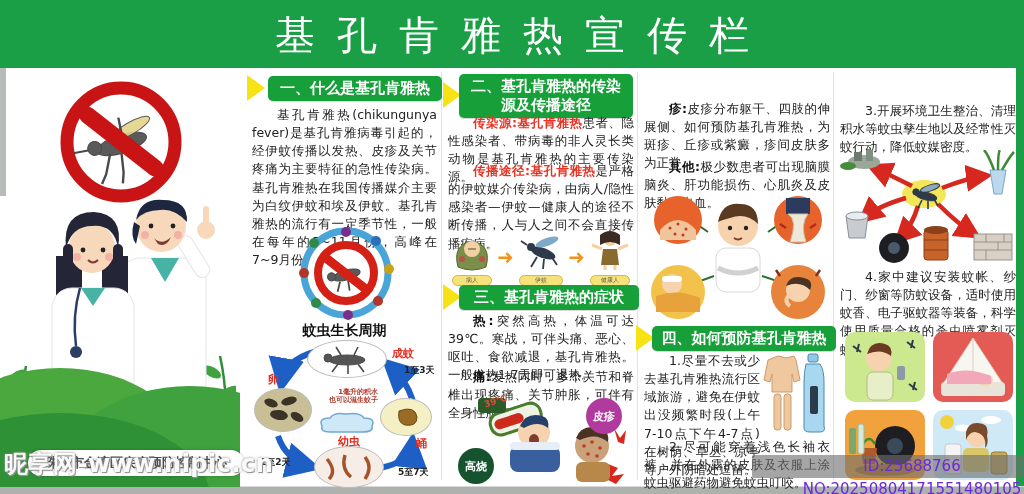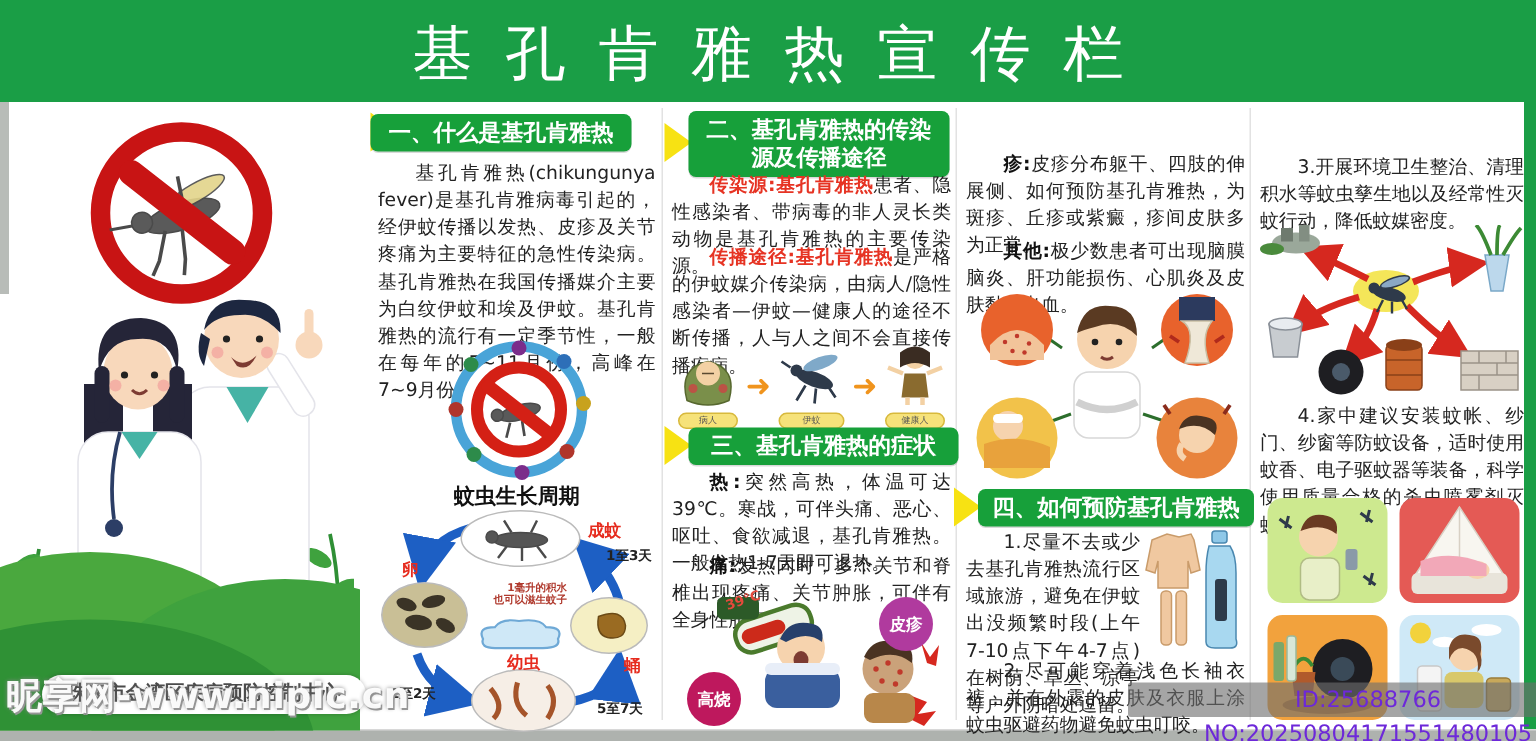--- a/index.html
+++ b/index.html
@@ -131,7 +131,7 @@
   <div class="abs wm-idbar" style="left:752px;top:455px;width:266px;height:23px;z-index:50;">ID:25688766 NO:20250804171551480105</div>
 
   <div class="abs tri" style="left:247px;top:75px;"></div>
-  <div class="abs pill" style="left:247px;top:76px;width:162px;">一、什么是基孔肯雅热</div>
+  <div class="abs pill" style="left:268px;top:76px;width:162px;">一、什么是基孔肯雅热</div>
   <div class="abs para" style="left:252px;top:106px;width:185px;">基孔肯雅热(chikungunya fever)是基孔肯雅病毒引起的，经伊蚊传播以发热、皮疹及关节疼痛为主要特征的急性传染病。基孔肯雅热在我国传播媒介主要为白纹伊蚊和埃及伊蚊。基孔肯雅热的流行有一定季节性，一般在每年的5~11月份，高峰在7~9月份。</div>
 
   <svg class="abs" style="left:298px;top:225px;" width="96" height="96" viewBox="0 0 96 96">

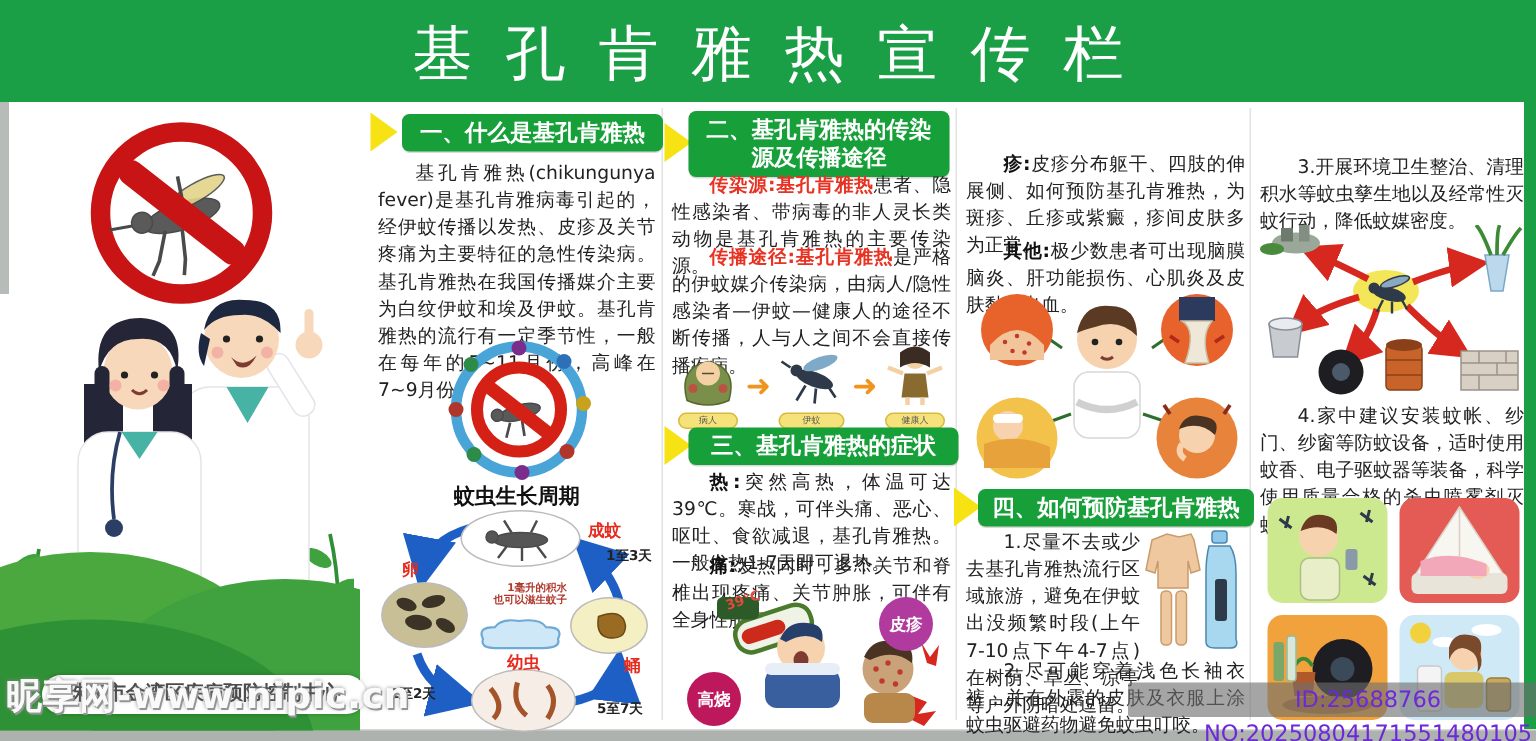--- a/index.html
+++ b/index.html
@@ -295,7 +295,7 @@
         <rect x="100" y="64" width="34" height="20" rx="6" fill="#b8874a"></rect>
       </g>
     </svg>
-    <div class="badge" style="left:0;top:50px;width:36px;height:36px;background:#be185d;font-size:11px;">高烧</div>
+    <div class="badge" style="left:0;top:50px;width:36px;height:36px;background:#14532d;font-size:11px;">高烧</div>
     <div class="badge" style="left:128px;top:0;width:36px;height:36px;background:#b03a9e;font-size:11px;">皮疹</div>
     <div class="abs" style="left:24px;top:-2px;width:28px;height:13px;color:#e64a3c;font-size:9px;font-weight:bold;text-align:center;transform:rotate(-18deg);">39℃</div>
   </div>

